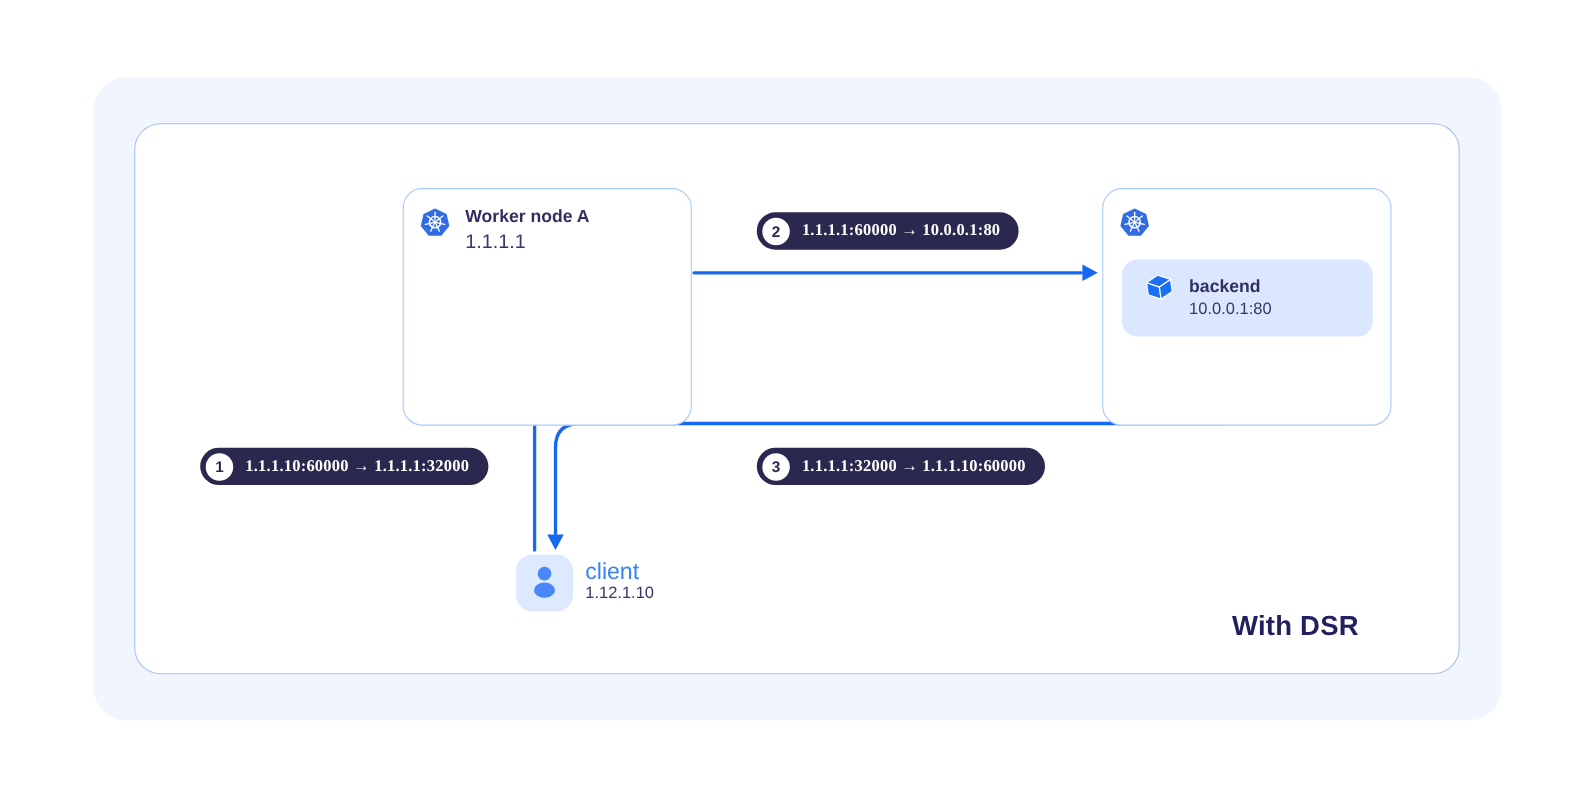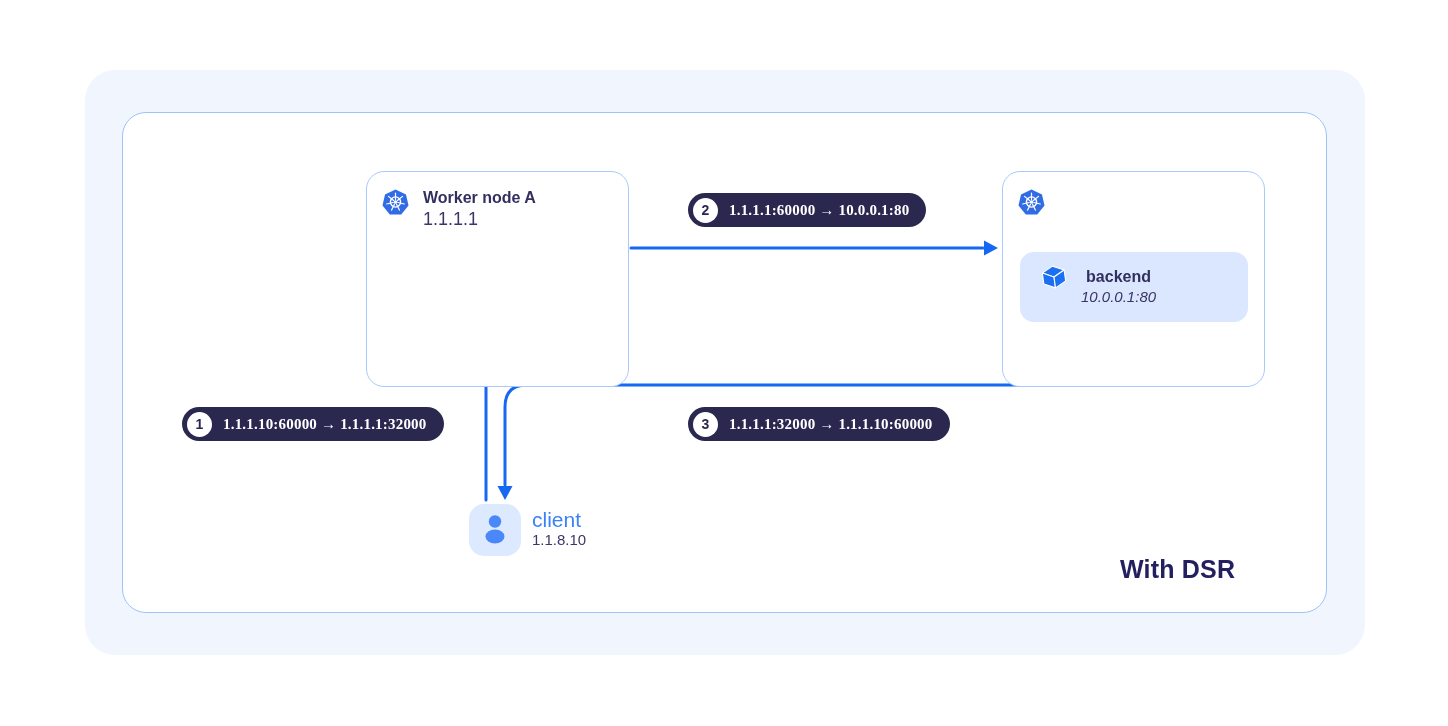--- a/index.html
+++ b/index.html
@@ -32,9 +32,9 @@
   .node-ip { font-size: 18px; font-weight: 400; color: #3a3768; line-height: 20px; margin-top: 1px; }
 
   .backend {
-    position: absolute; left: 1020px; top: 252px; width: 228px; height: 70px;
+    position: absolute; left: 1020px; top: 236px; width: 228px; height: 70px;
     background: #dbe7fe; border-radius: 14px;
-    display: flex; align-items: center; gap: 14px; padding-left: 21px; text-align: center;
+    display: flex; align-items: center; gap: 14px; padding-left: 21px;
   }
   .backend .icon-wrap { margin-bottom: 16px; }
   .backend-title { font-size: 16px; font-weight: 700; color: #322f60; line-height: 20px; }

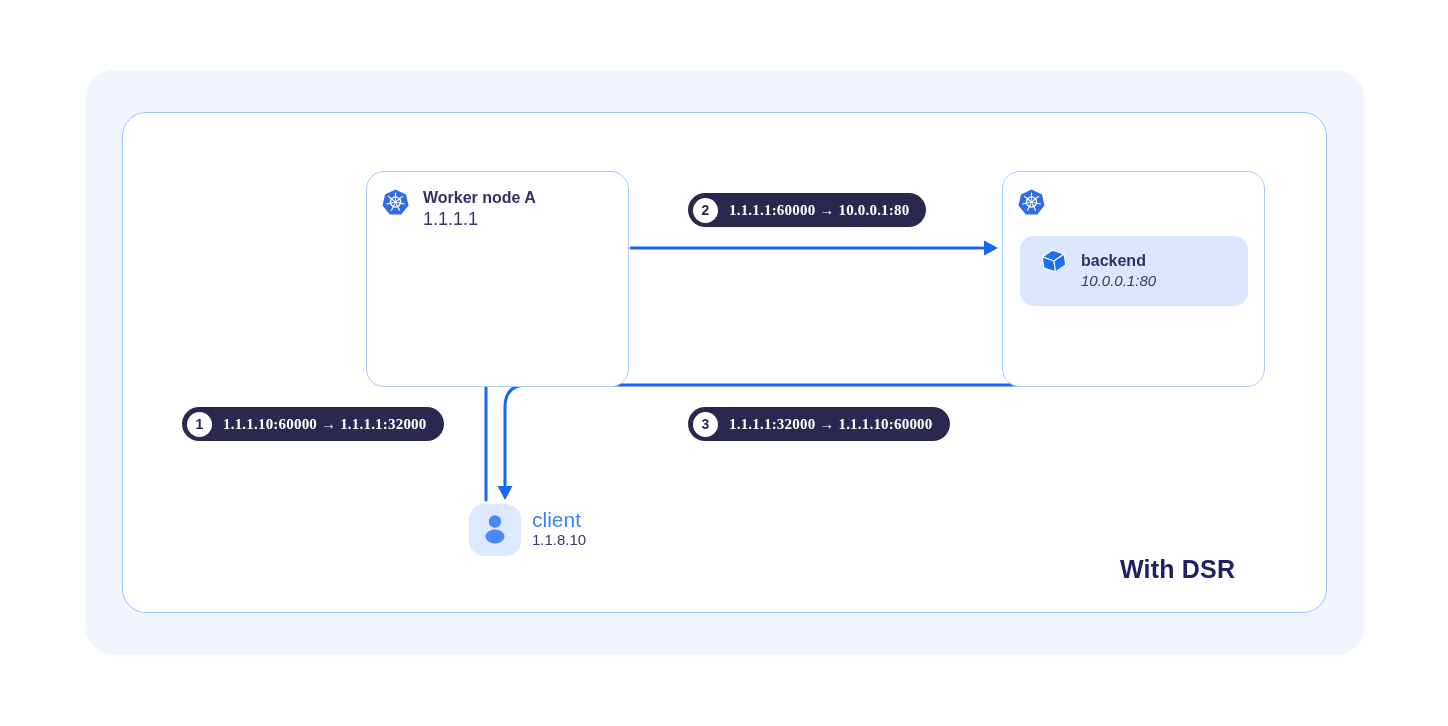--- a/index.html
+++ b/index.html
@@ -38,7 +38,7 @@
   }
   .backend .icon-wrap { margin-bottom: 16px; }
   .backend-title { font-size: 16px; font-weight: 700; color: #322f60; line-height: 20px; }
-  .backend-ip { font-size: 15px; font-weight: 400; color: #3a3768; line-height: 20px; font-style: italic; }
+  .backend-ip { font-size: 15px; font-weight: 400; color: #3a3768; line-height: 20px; }
 
   .pill {
     position: absolute; height: 34px; background: #2b2850; border-radius: 17px;

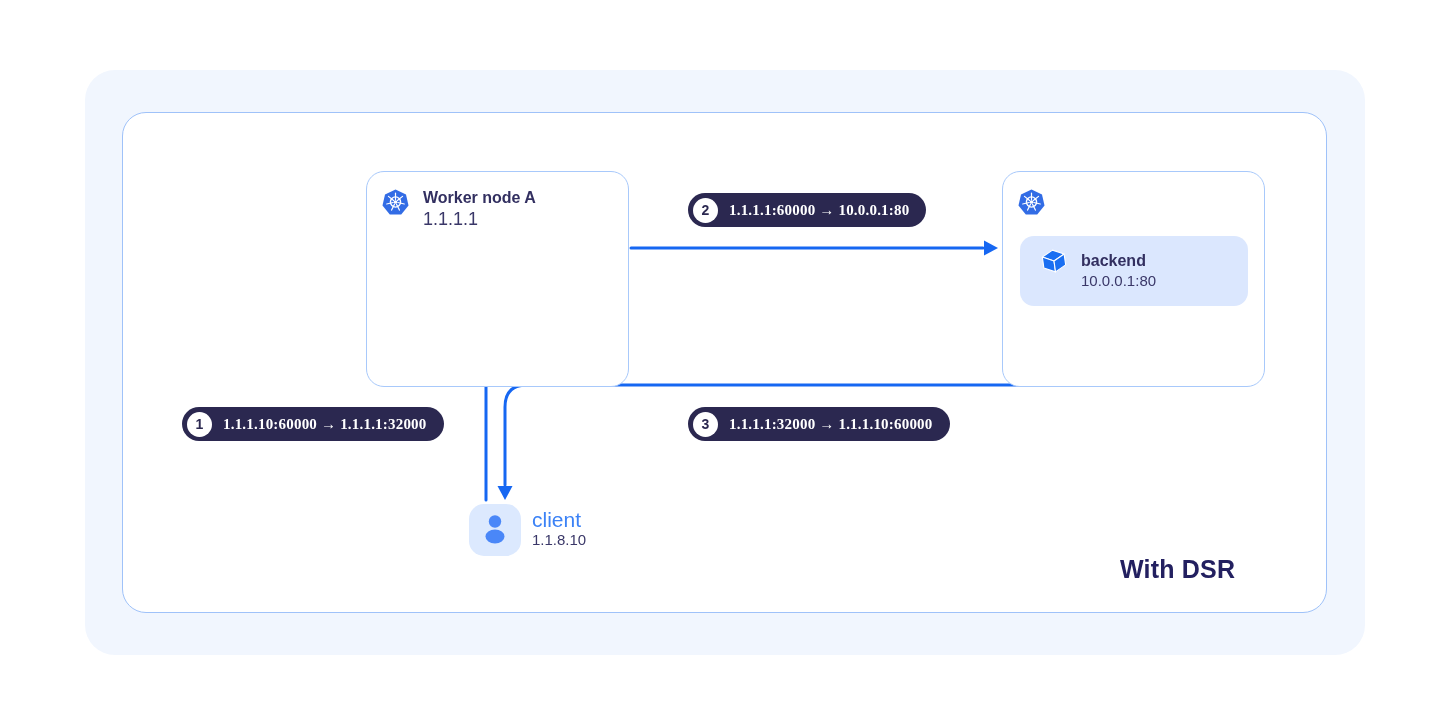--- a/index.html
+++ b/index.html
@@ -180,7 +180,7 @@
   </div>
   <div class="client-label">
     <div class="client-title">client</div>
-    <div class="client-ip">1.1.8.10</div>
+    <div class="client-ip">1.12.1.10</div>
   </div>
 
   <div class="dsr-caption">With DSR</div>

